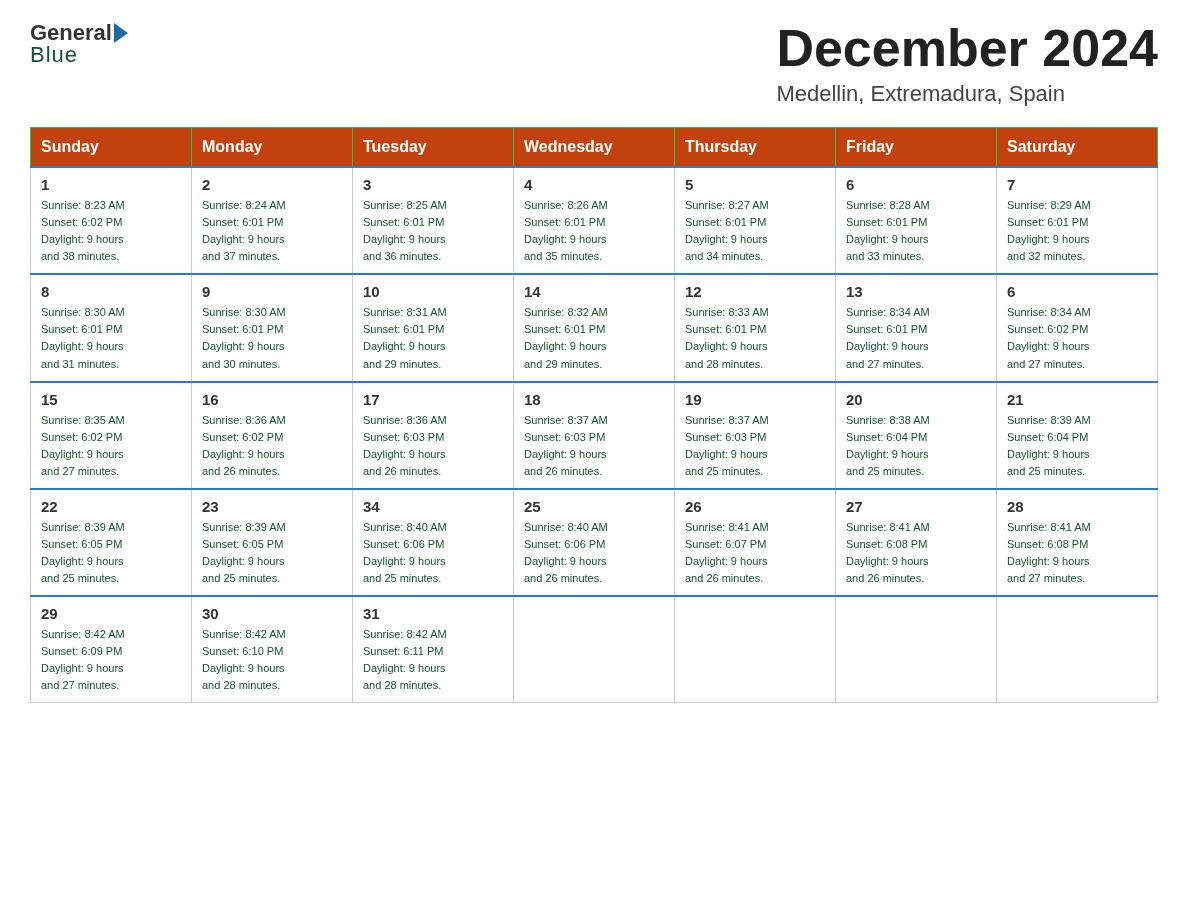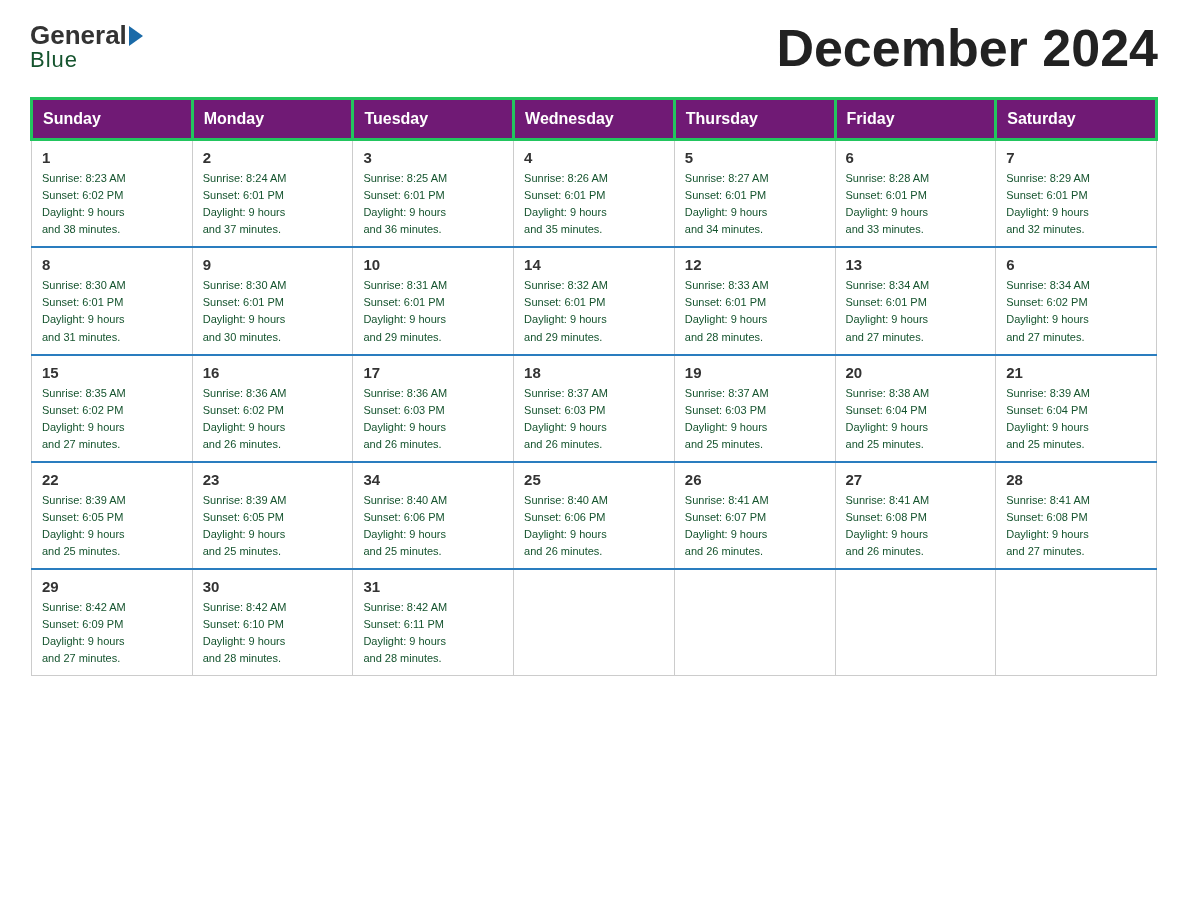--- a/index.html
+++ b/index.html
@@ -24,7 +24,7 @@
     .logo-text {
       display: flex;
       align-items: center;
-      font-size: 26px;
+      font-size: 22px;
       font-weight: bold;
       color: #333;
     }

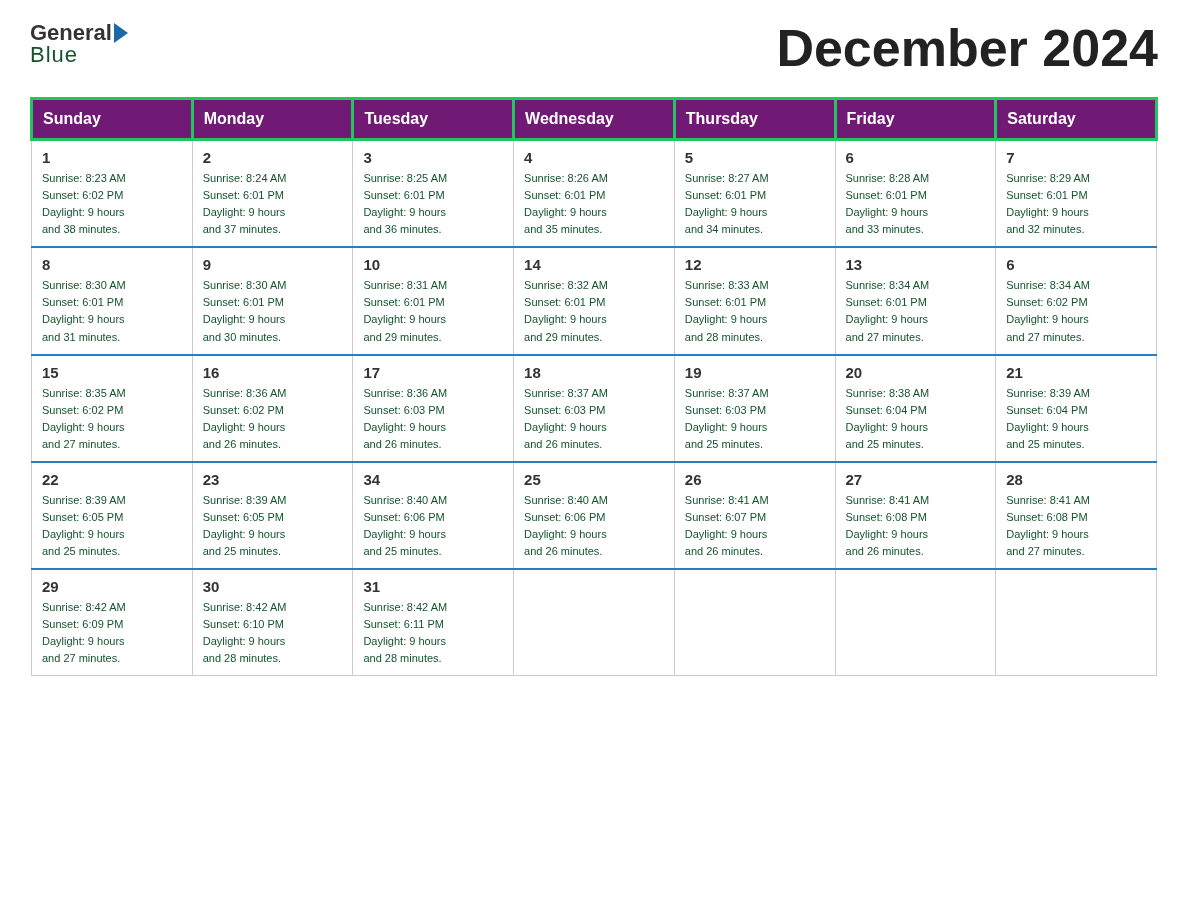--- a/index.html
+++ b/index.html
@@ -112,6 +112,7 @@
   </div>
   <div class="title-area">
     <div class="month-title">December 2024</div>
+    <div class="location-title">Medellin, Extremadura, Spain</div>
   </div>
 </div>
 

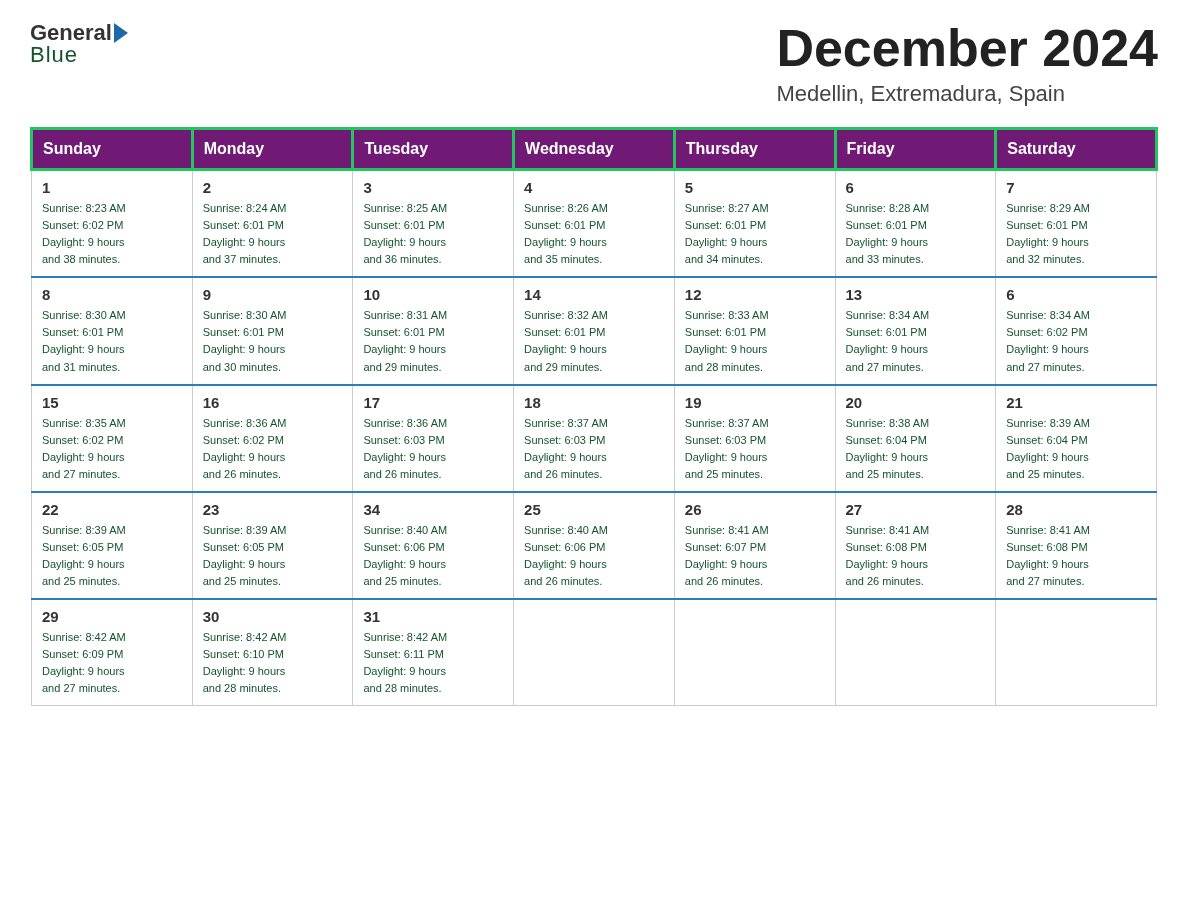--- a/index.html
+++ b/index.html
@@ -63,12 +63,12 @@
       border-collapse: collapse;
     }
     .calendar th {
-      background: #701a75;
+      background: #c2410c;
       color: #fff;
       font-size: 16px;
       padding: 10px 10px;
       text-align: left;
-      border: 3px solid #22c55e;
+      border: 1px solid #22c55e;
     }
     .calendar td {
       vertical-align: top;

